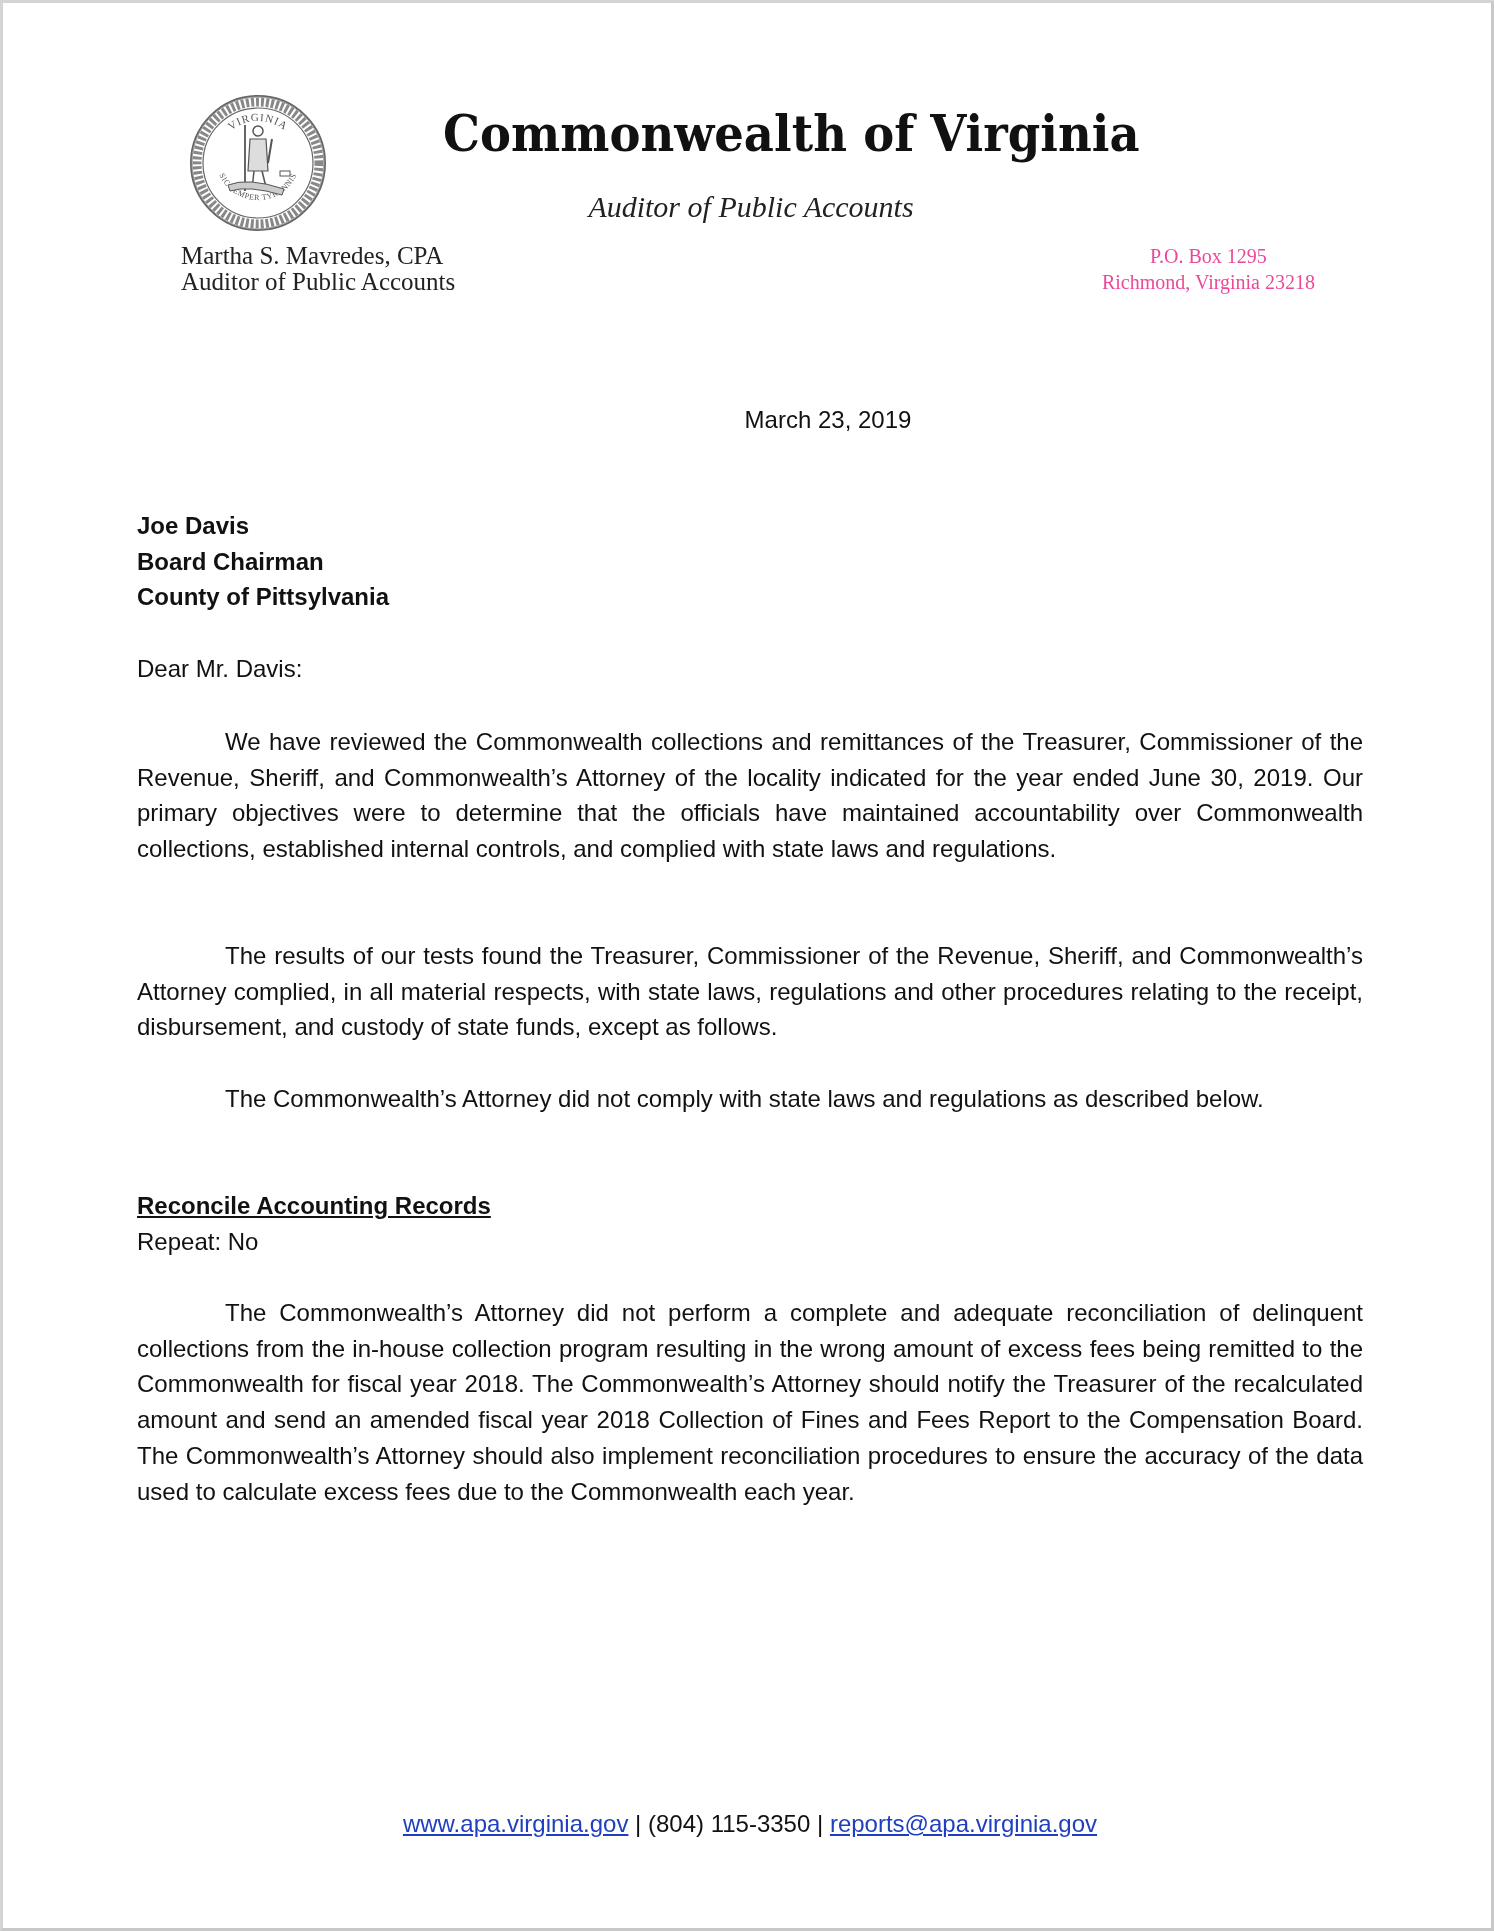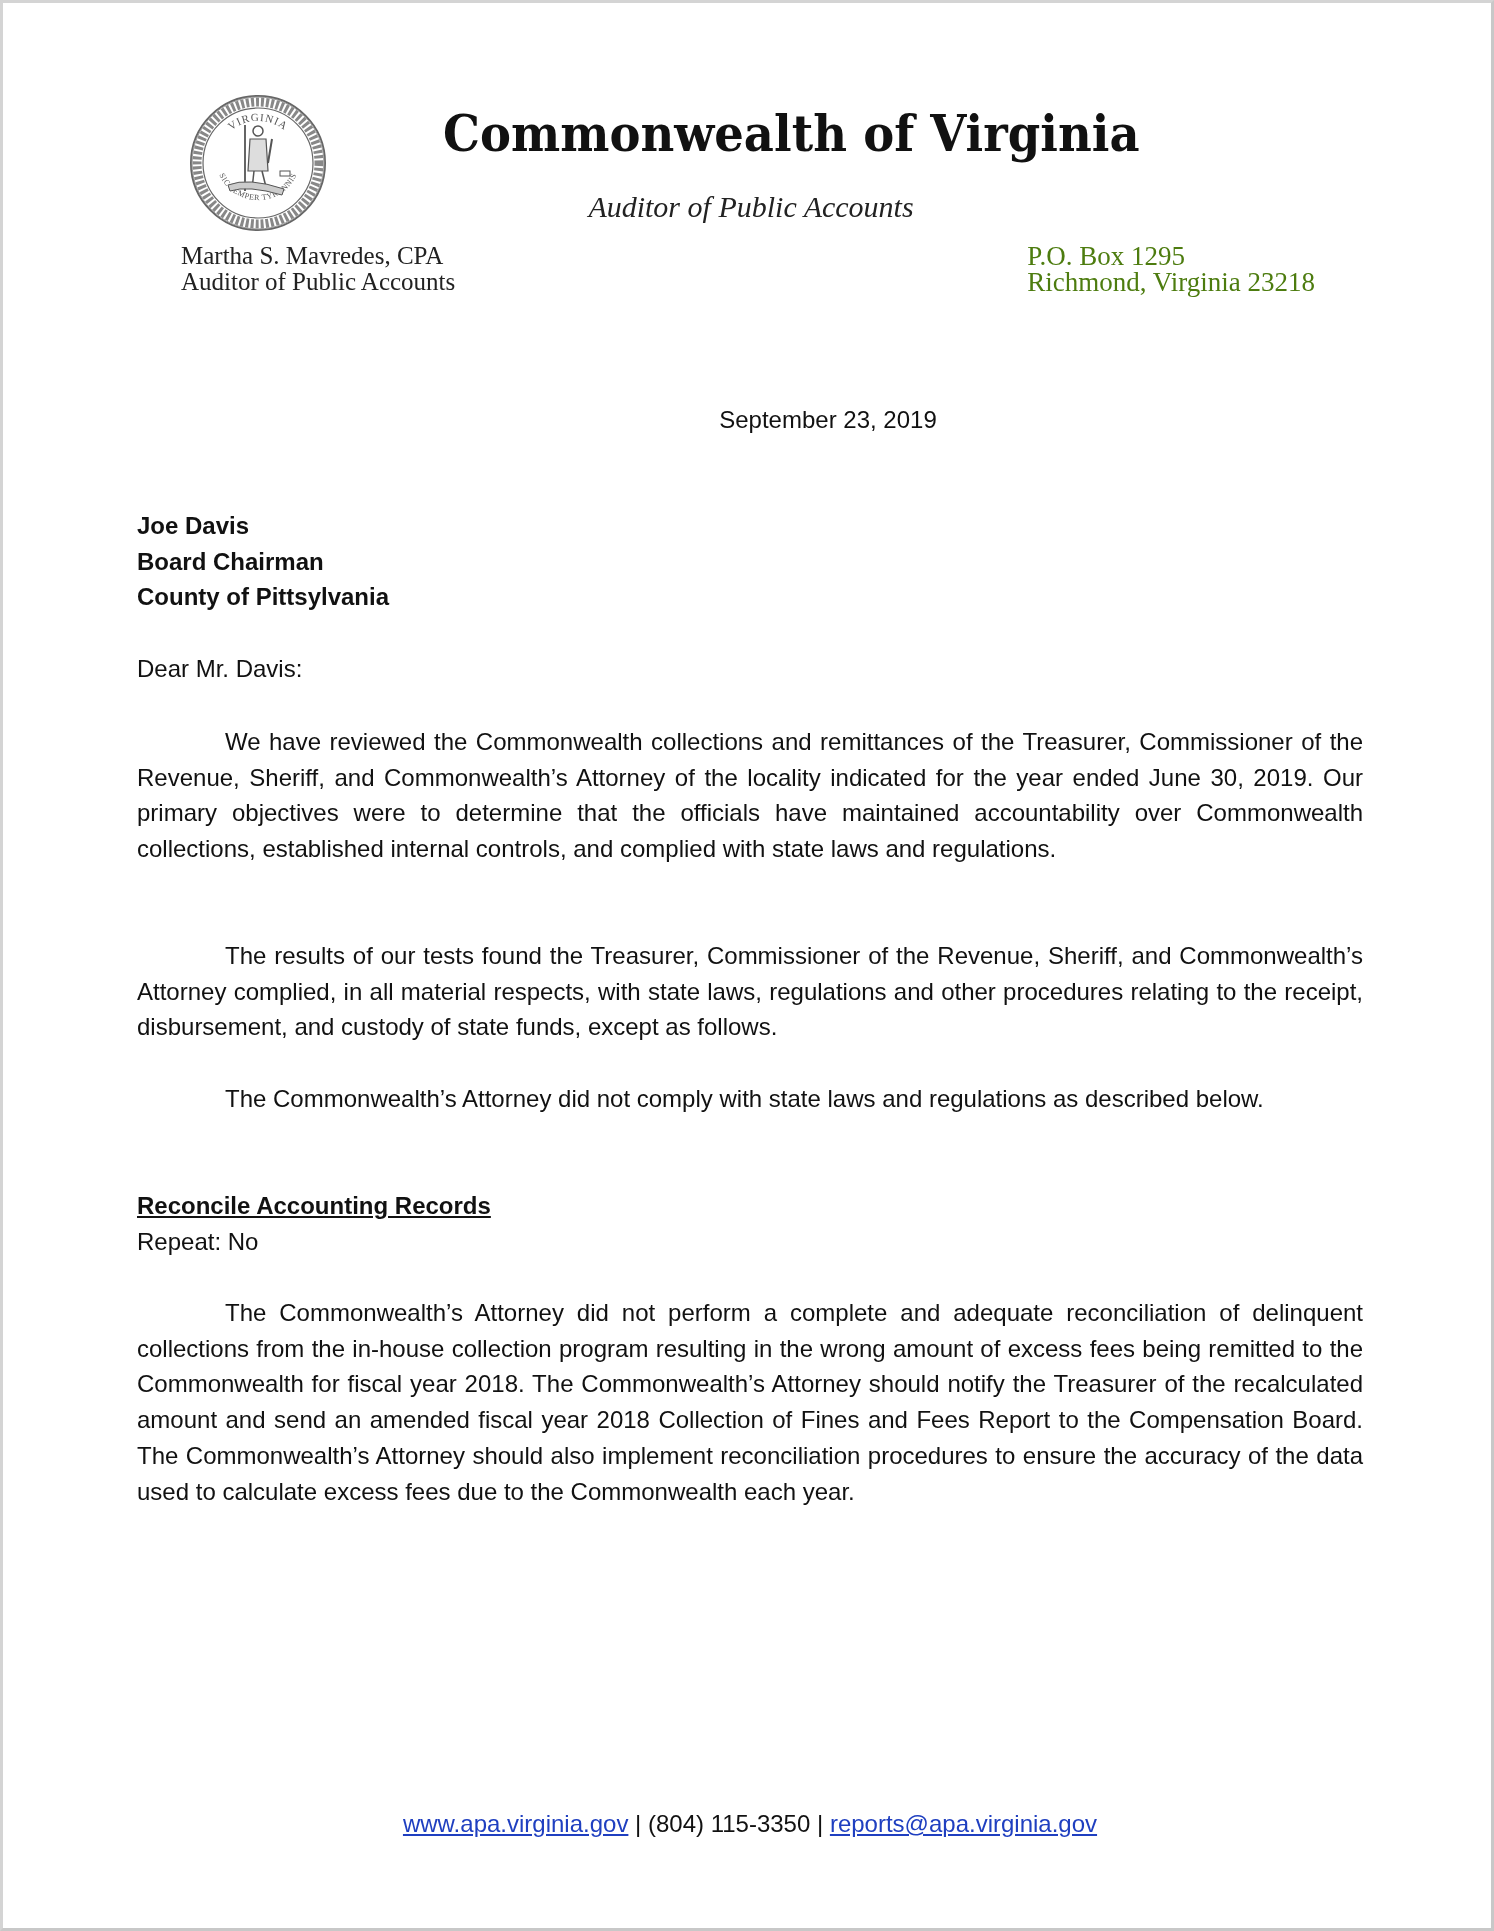--- a/index.html
+++ b/index.html
@@ -32,8 +32,8 @@
     font-family: "Liberation Serif", serif; font-size: 25px; line-height: 26px; color: #222;
   }
   .hdr-right {
-    right: 176px; top: 240px; text-align: left;
-    font-family: "Liberation Serif", serif; font-size: 27px; line-height: 26px; color: #4d7c0f;
+    right: 176px; top: 240px; text-align: center;
+    font-family: "Liberation Serif", serif; font-size: 20px; line-height: 26px; color: #ec4899;
   }
   .body-text {
     font-family: "Liberation Sans", sans-serif; font-size: 24px; color: #111;

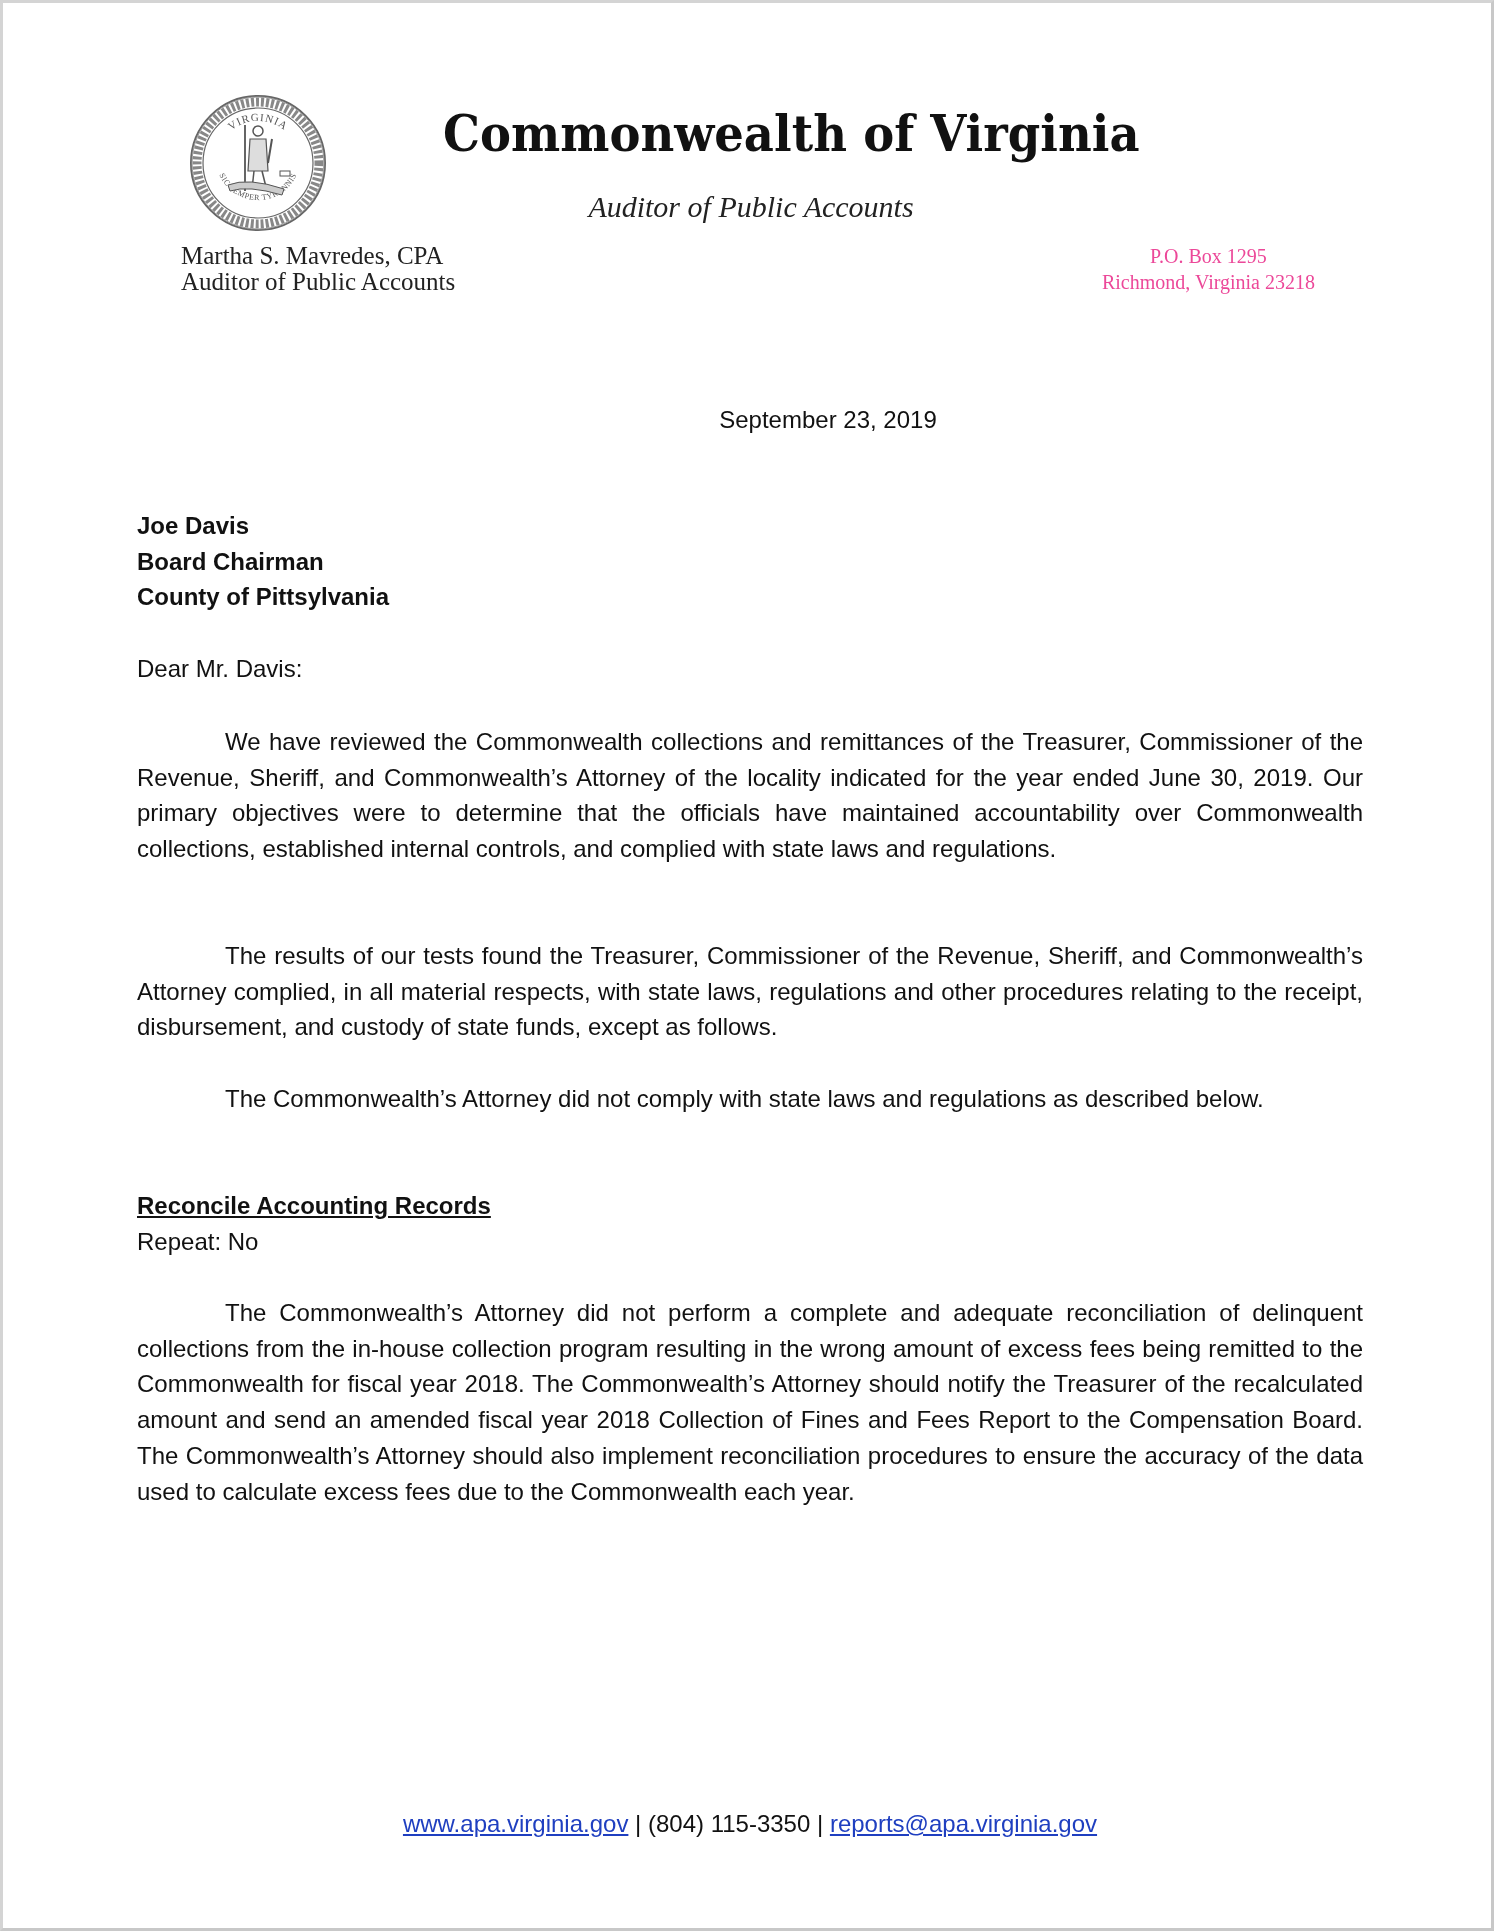--- a/index.html
+++ b/index.html
@@ -104,7 +104,7 @@
   </div>
 
   <div class="abs body-text date">
-    <span>September 23, 2019</span>
+    <span>March 23, 2019</span>
   </div>
 
   <div class="abs body-text address">

